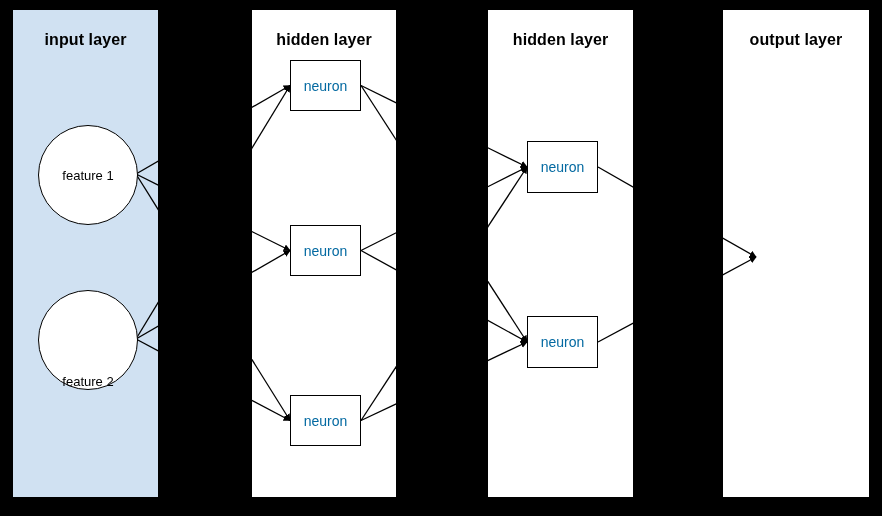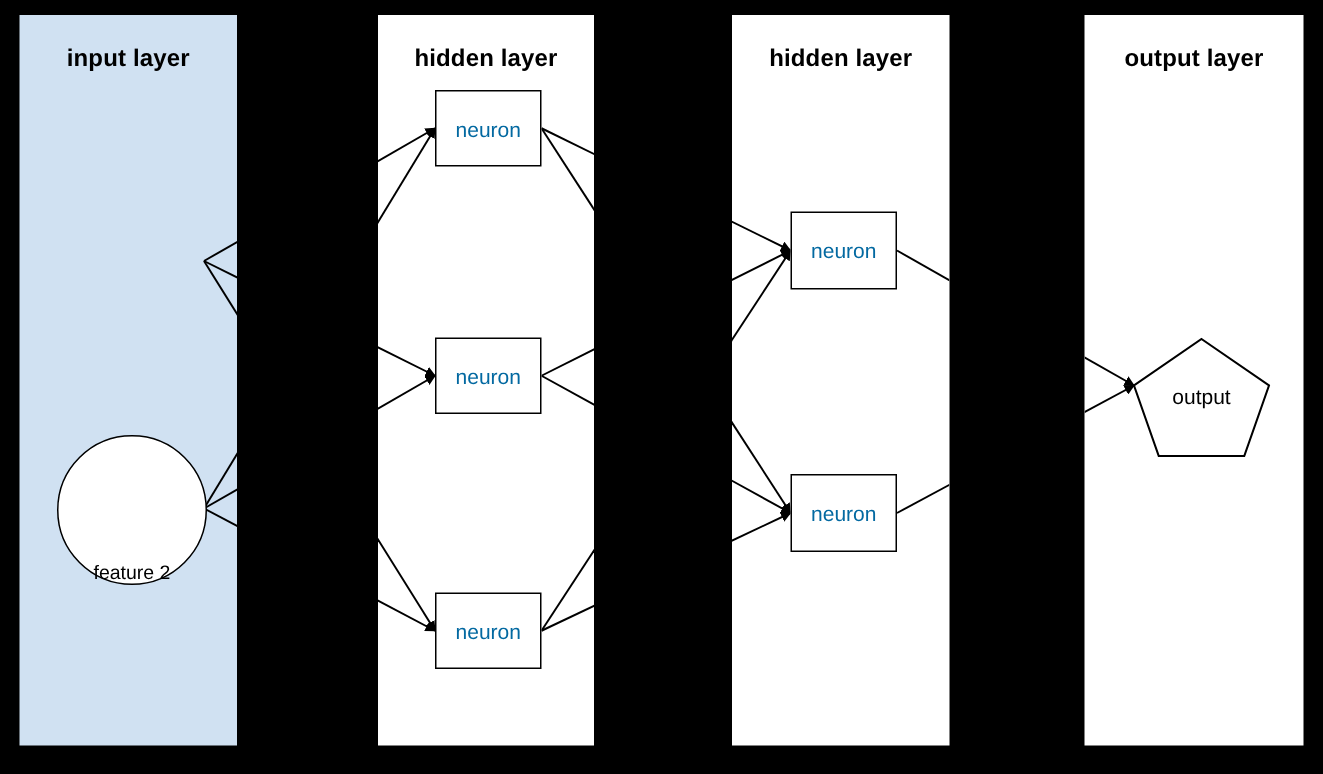--- a/index.html
+++ b/index.html
@@ -94,6 +94,9 @@
         <line x1="123" y1="329" x2="277" y2="410.5" stroke="#000000" stroke-width="1.3"></line>
       </svg>
     <div class="layer-title" style="top: 21px;">input layer</div>
+    <div class="node-circle" id="node-feature-1" style="left: 25px; top: 115px; width: 98px; height: 98px;">
+      <span>feature 1</span>
+    </div>
     <div class="node-circle" id="node-feature-2" style="left: 25px; top: 280px; width: 98px; height: 98px; align-items: flex-end;">
       <span>feature 2</span>
     </div>

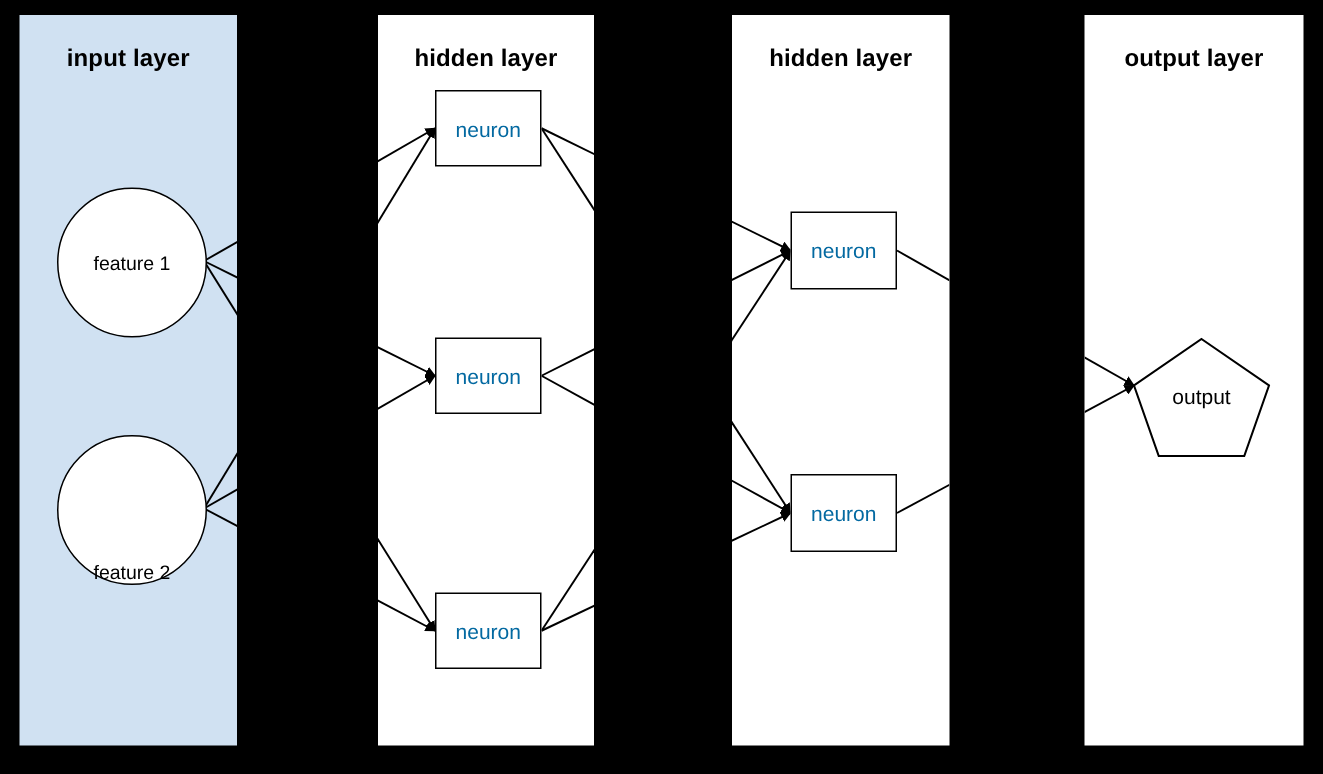--- a/index.html
+++ b/index.html
@@ -170,12 +170,6 @@
         <line x1="-125" y1="332" x2="33" y2="247" stroke="#000000" stroke-width="1.3" marker-end="url(#arrow-3)"></line>
       </svg>
     <div class="layer-title" style="top: 21px;">output layer</div>
-    <div class="node-pentagon" id="node-output" style="left: 32px; top: 215px; width: 92px; height: 80px;">
-      <svg id="pentagon-svg" width="92" height="80" viewBox="0 0 92 80">
-          <polygon points="46.0,1.0 91.0,32.0 74.5,79.0 17.5,79.0 1.0,32.0" fill="#ffffff" stroke="#000000" stroke-width="1.4"></polygon>
-        </svg>
-      <div class="pentagon-label" id="pentagon-label" style="top: 31px;">output</div>
-    </div>
   </div>
 
 </div>

